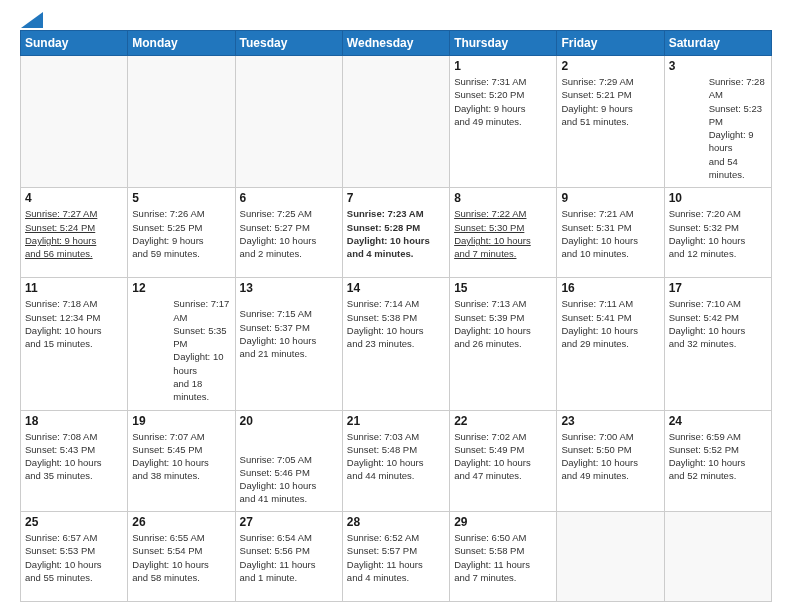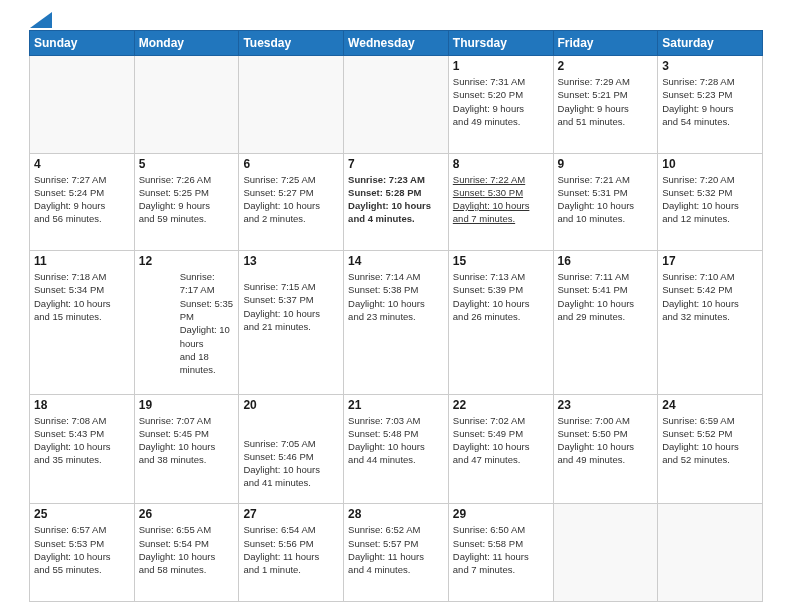--- a/index.html
+++ b/index.html
@@ -13,7 +13,7 @@
     .page {
       width: 792px;
       height: 612px;
-      padding: 10px 29px;
+      padding: 10px 20px;
       display: flex;
       flex-direction: column;
     }

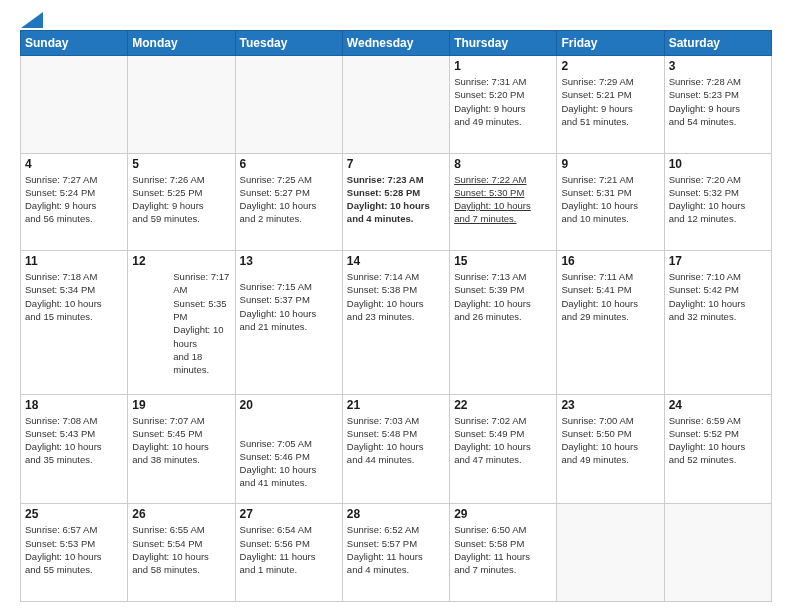--- a/index.html
+++ b/index.html
@@ -139,7 +139,7 @@
           </td>
           <td>
             <div class="day-number">3</div>
-            <div class="day-info" style="white-space: pre-line;">Sunrise: 7:28 AM
+            <div class="day-info" style="white-space: pre-line; margin-left: 40px;">Sunrise: 7:28 AM
 Sunset: 5:23 PM
 Daylight: 9 hours
 and 54 minutes.</div>

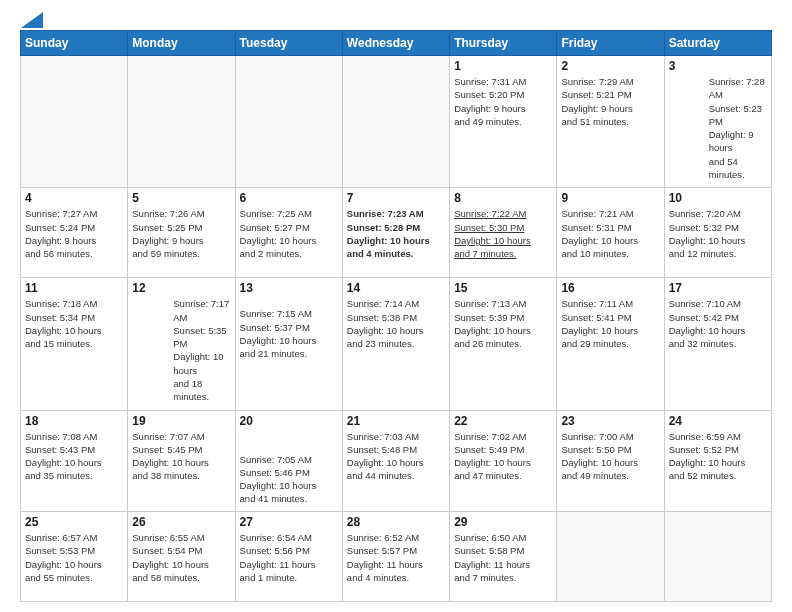--- a/index.html
+++ b/index.html
@@ -148,7 +148,7 @@
         <tr>
           <td>
             <div class="day-number">4</div>
-            <div class="day-info" style="white-space: pre-line;">Sunrise: 7:27 AM
+            <div class="day-info" style="white-space: pre-line; text-decoration: underline;">Sunrise: 7:27 AM
 Sunset: 5:24 PM
 Daylight: 9 hours
 and 56 minutes.</div>

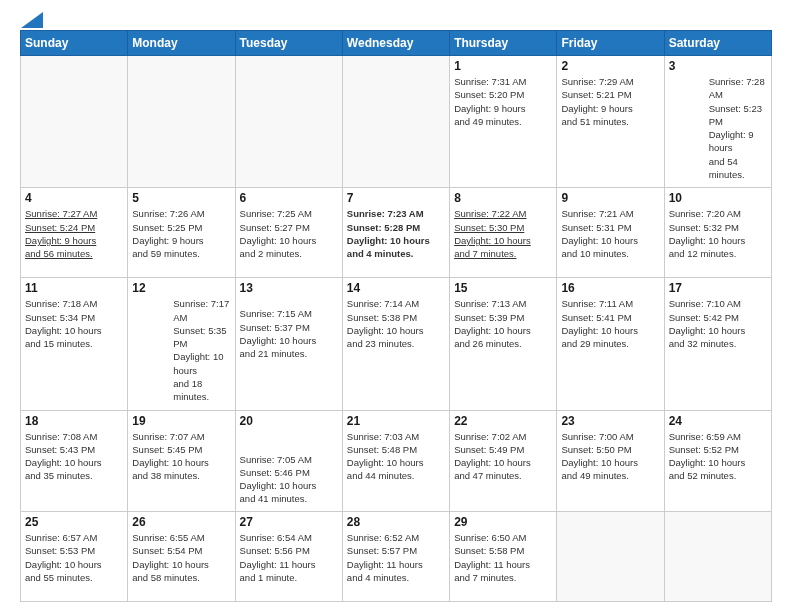--- a/index.html
+++ b/index.html
@@ -200,7 +200,7 @@
           <td>
             <div class="day-number">11</div>
             <div class="day-info" style="white-space: pre-line;">Sunrise: 7:18 AM
-Sunset: 5:34 PM
+Sunset: 12:34 PM
 Daylight: 10 hours
 and 15 minutes.</div>
           </td>

